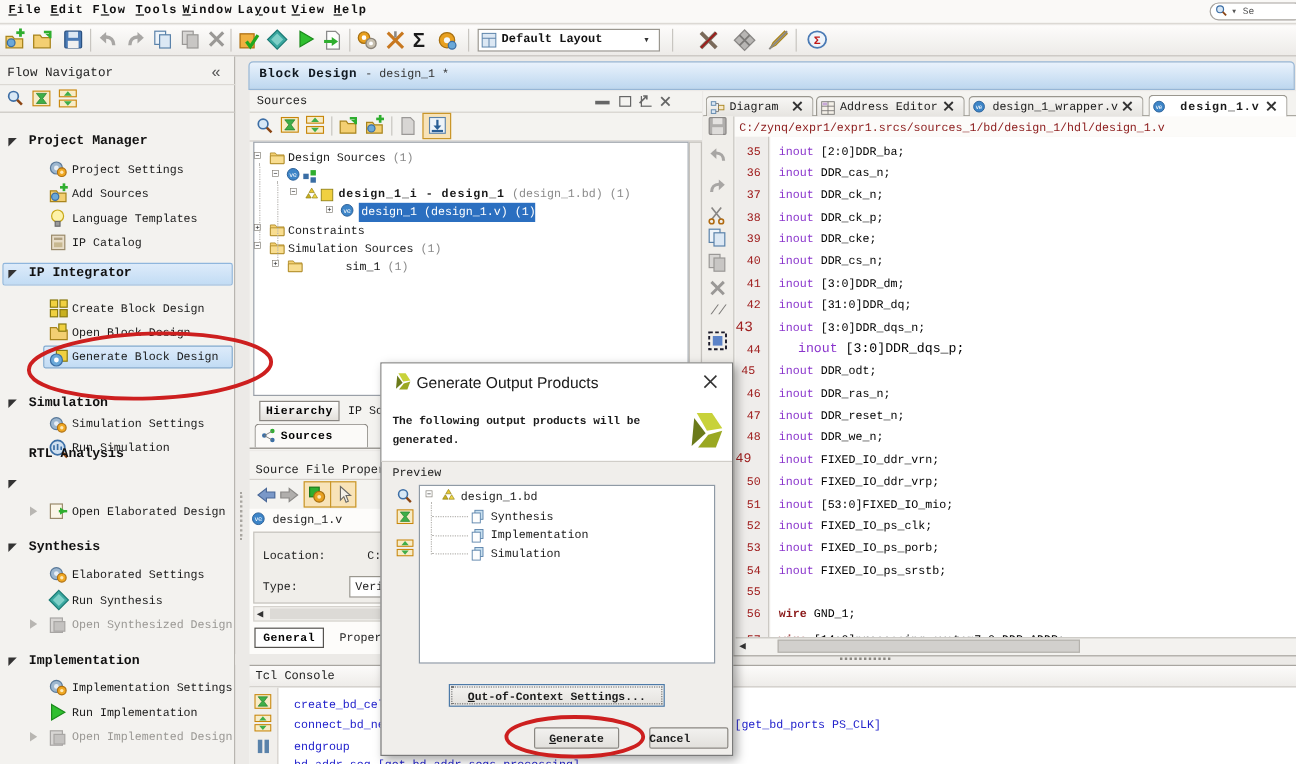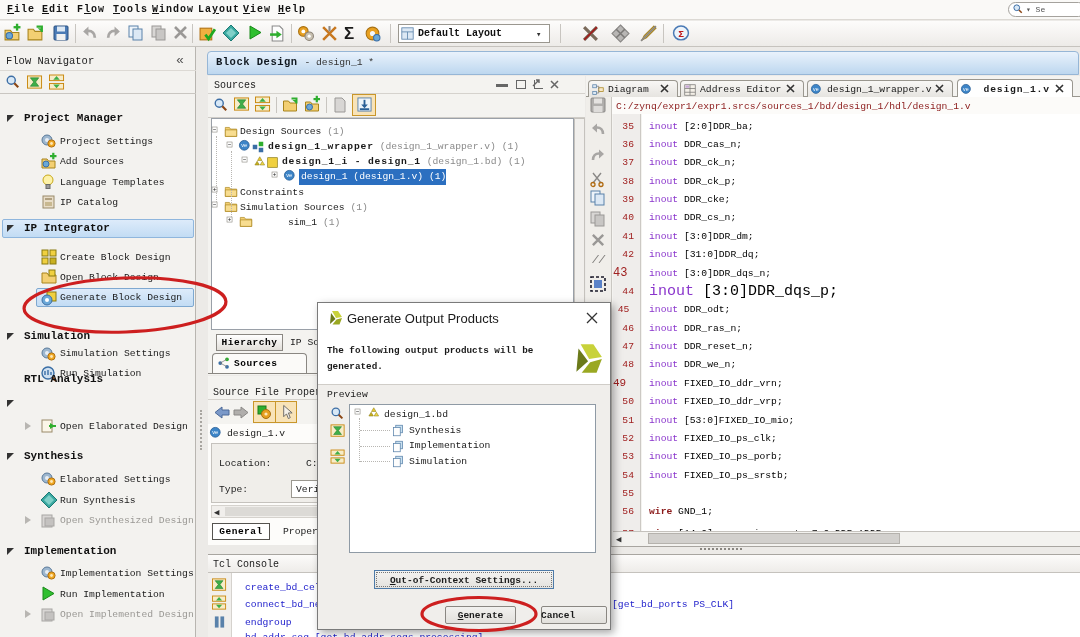--- a/index.html
+++ b/index.html
@@ -397,7 +397,6 @@
       <rect x="9" y="1" width="6" height="6" fill="#2fae2f"></rect>
       <rect x="9" y="9" width="6" height="6" fill="#3a6ea5"></rect>
     </svg>
-<div class="t" style="left:268px;top:140px;"><span class="b">design_1_wrapper</span> <span class="g">(design_1_wrapper.v) (1)</span></div>
 <svg class="ab" style="left:242px;top:157px" width="9" height="9" viewBox="0 0 16 16">
       <use href="#exp"></use>
     </svg>

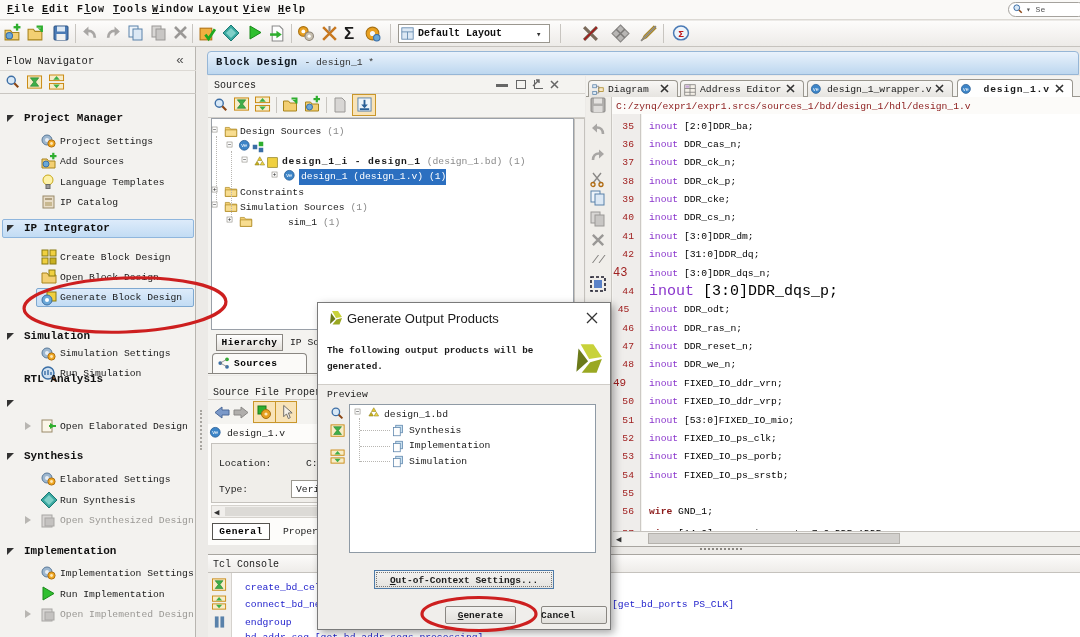--- a/index.html
+++ b/index.html
@@ -595,7 +595,7 @@
 <div class="ab" style="left:0px;top:152.54px;width:21px;font-size:12px;line-height:13px;color:#a02020">43</div>
 <div class="ab" style="left:36px;top:152.54px;font-size:9.7px;line-height:13px;white-space:pre"><span style="color:#8a35cc">inout</span> [3:0]DDR_dqs_n;</div>
 <div class="ab" style="left:0px;top:170.92px;width:21px;text-align:right;font-size:9.7px;line-height:13px;color:#a02020">44</div>
-<div class="ab" style="left:36px;top:170.92px;font-size:15px;line-height:13px;white-space:pre"><span style="color:#8a35cc">inout</span> [3:0]DDR_dqs_p;</div>
+<div class="ab" style="left:52px;top:170.92px;font-size:11px;line-height:13px;white-space:pre"><span style="color:#8a35cc">inout</span> [3:0]DDR_dqs_p;</div>
 <div class="ab" style="left:0px;top:189.3px;width:21px;text-align:center;font-size:9.7px;line-height:13px;color:#a02020">45</div>
 <div class="ab" style="left:36px;top:189.3px;font-size:9.7px;line-height:13px;white-space:pre"><span style="color:#8a35cc">inout</span> DDR_odt;</div>
 <div class="ab" style="left:0px;top:207.68px;width:21px;text-align:right;font-size:9.7px;line-height:13px;color:#a02020">46</div>

